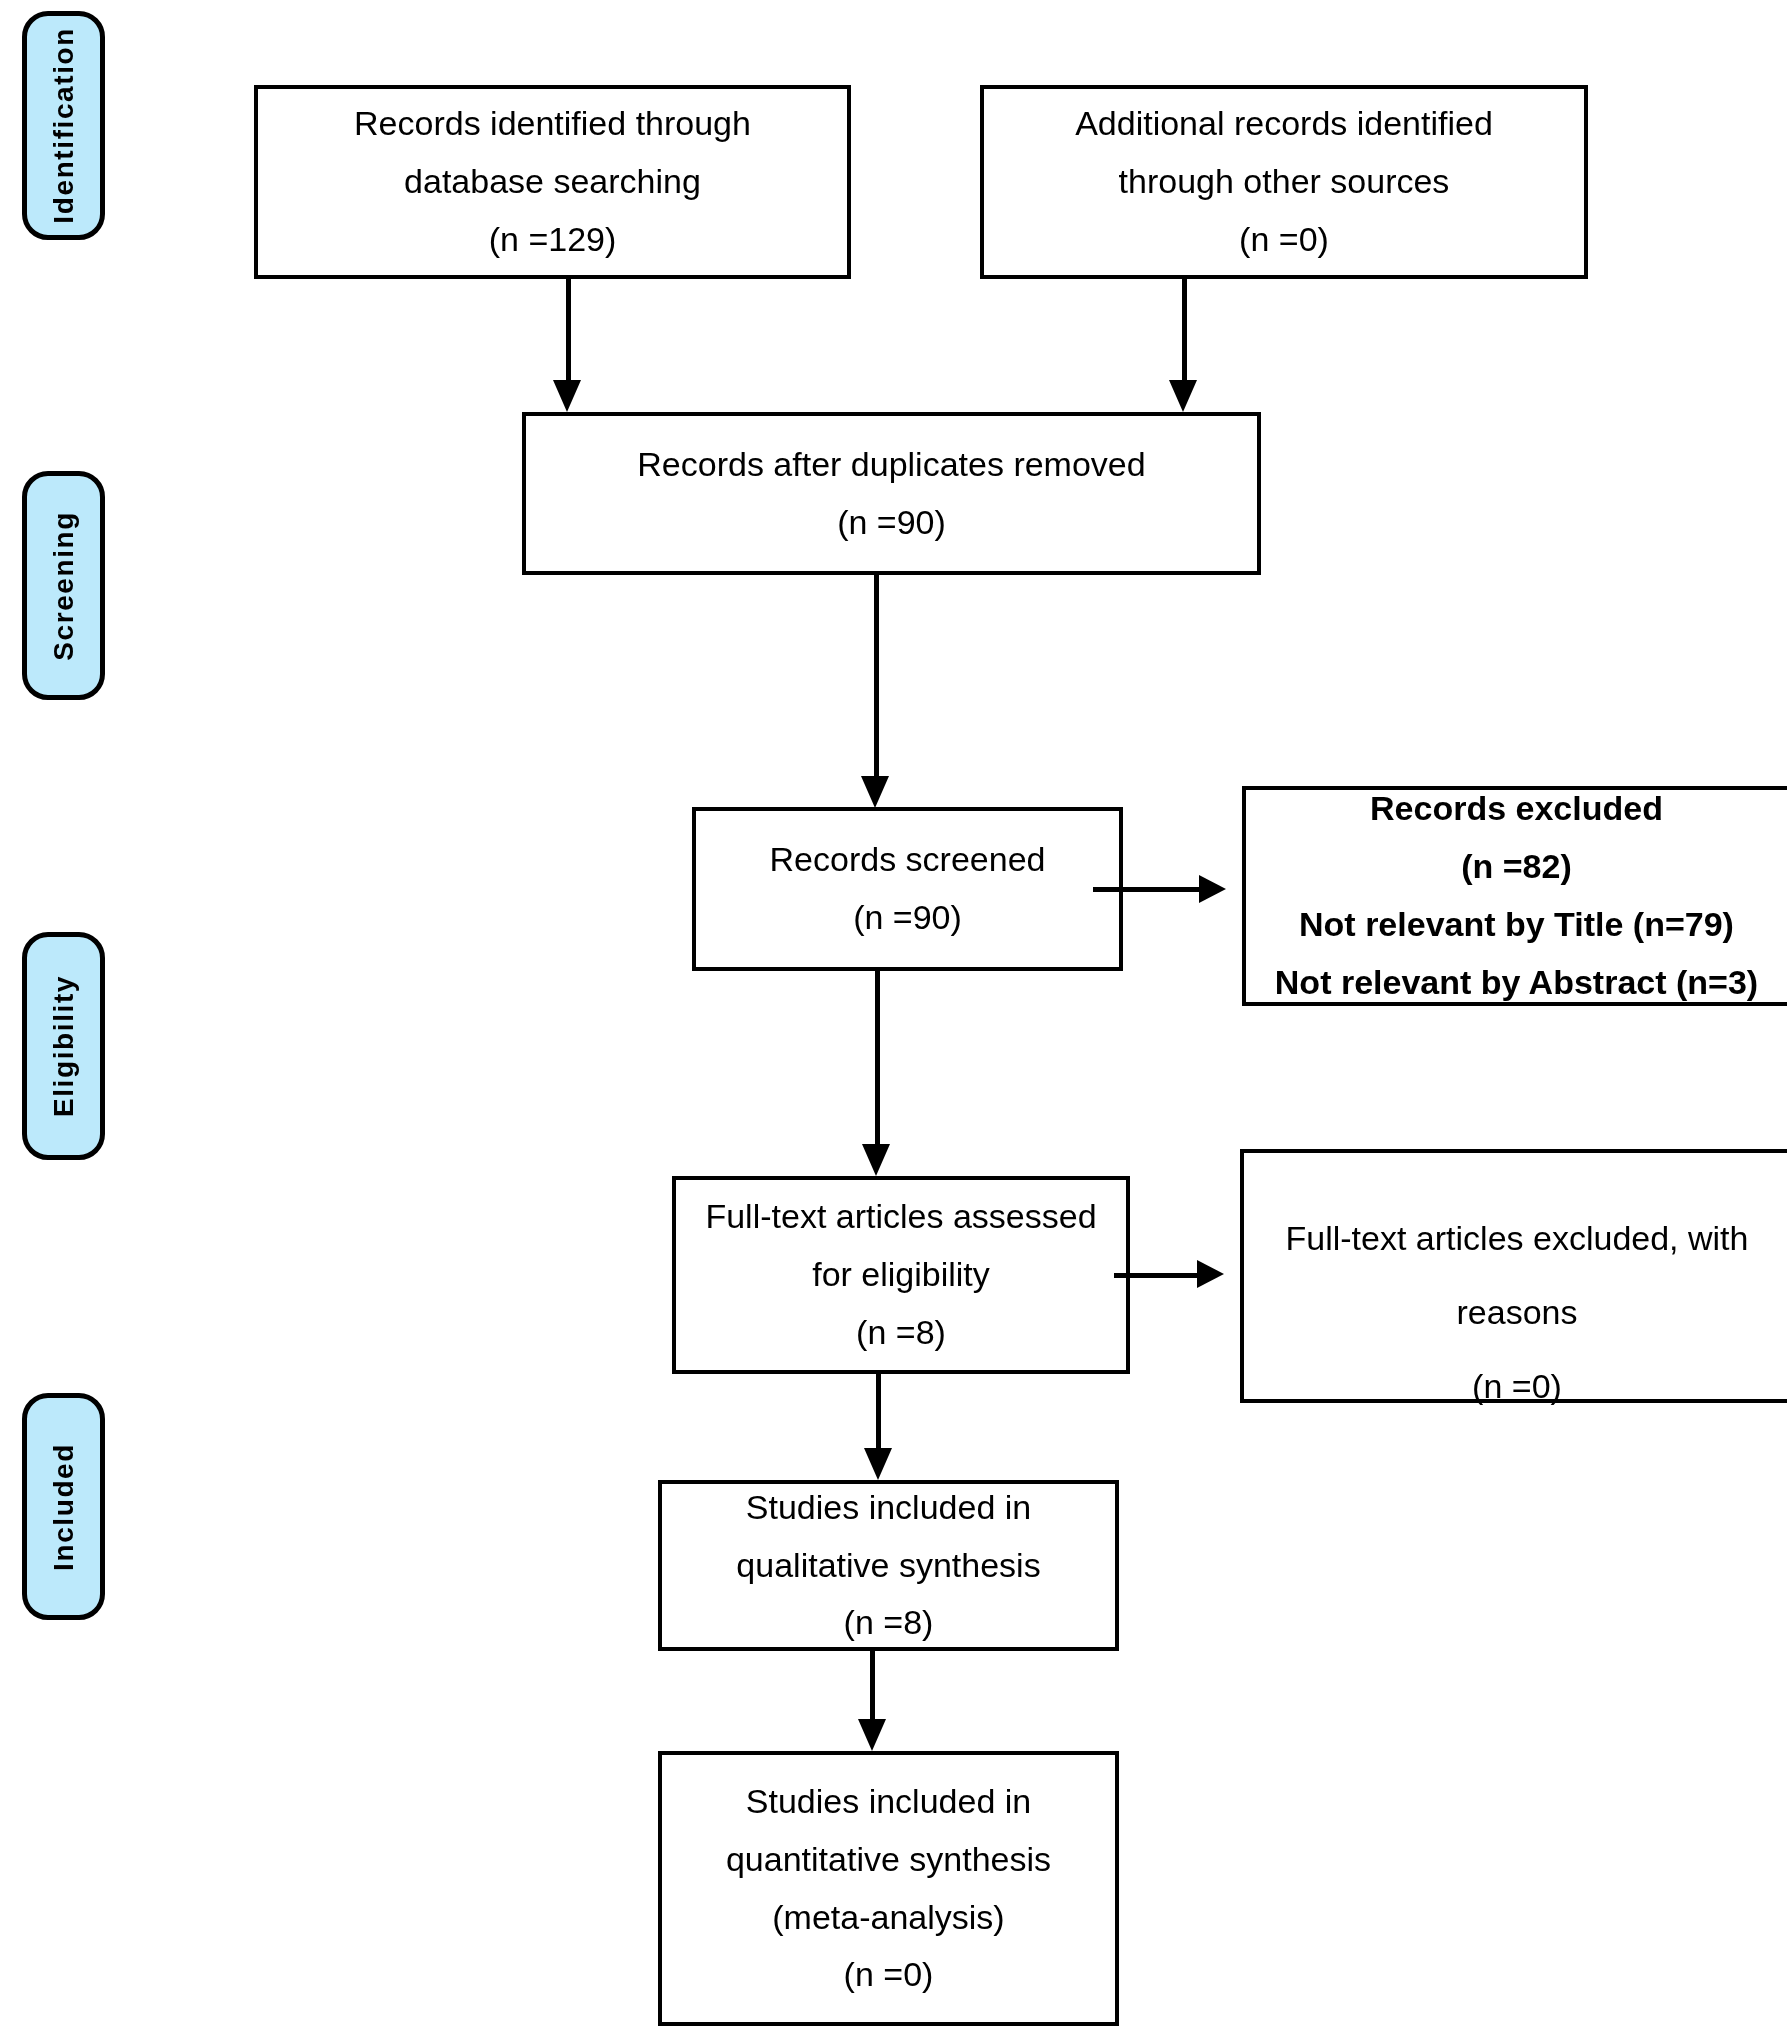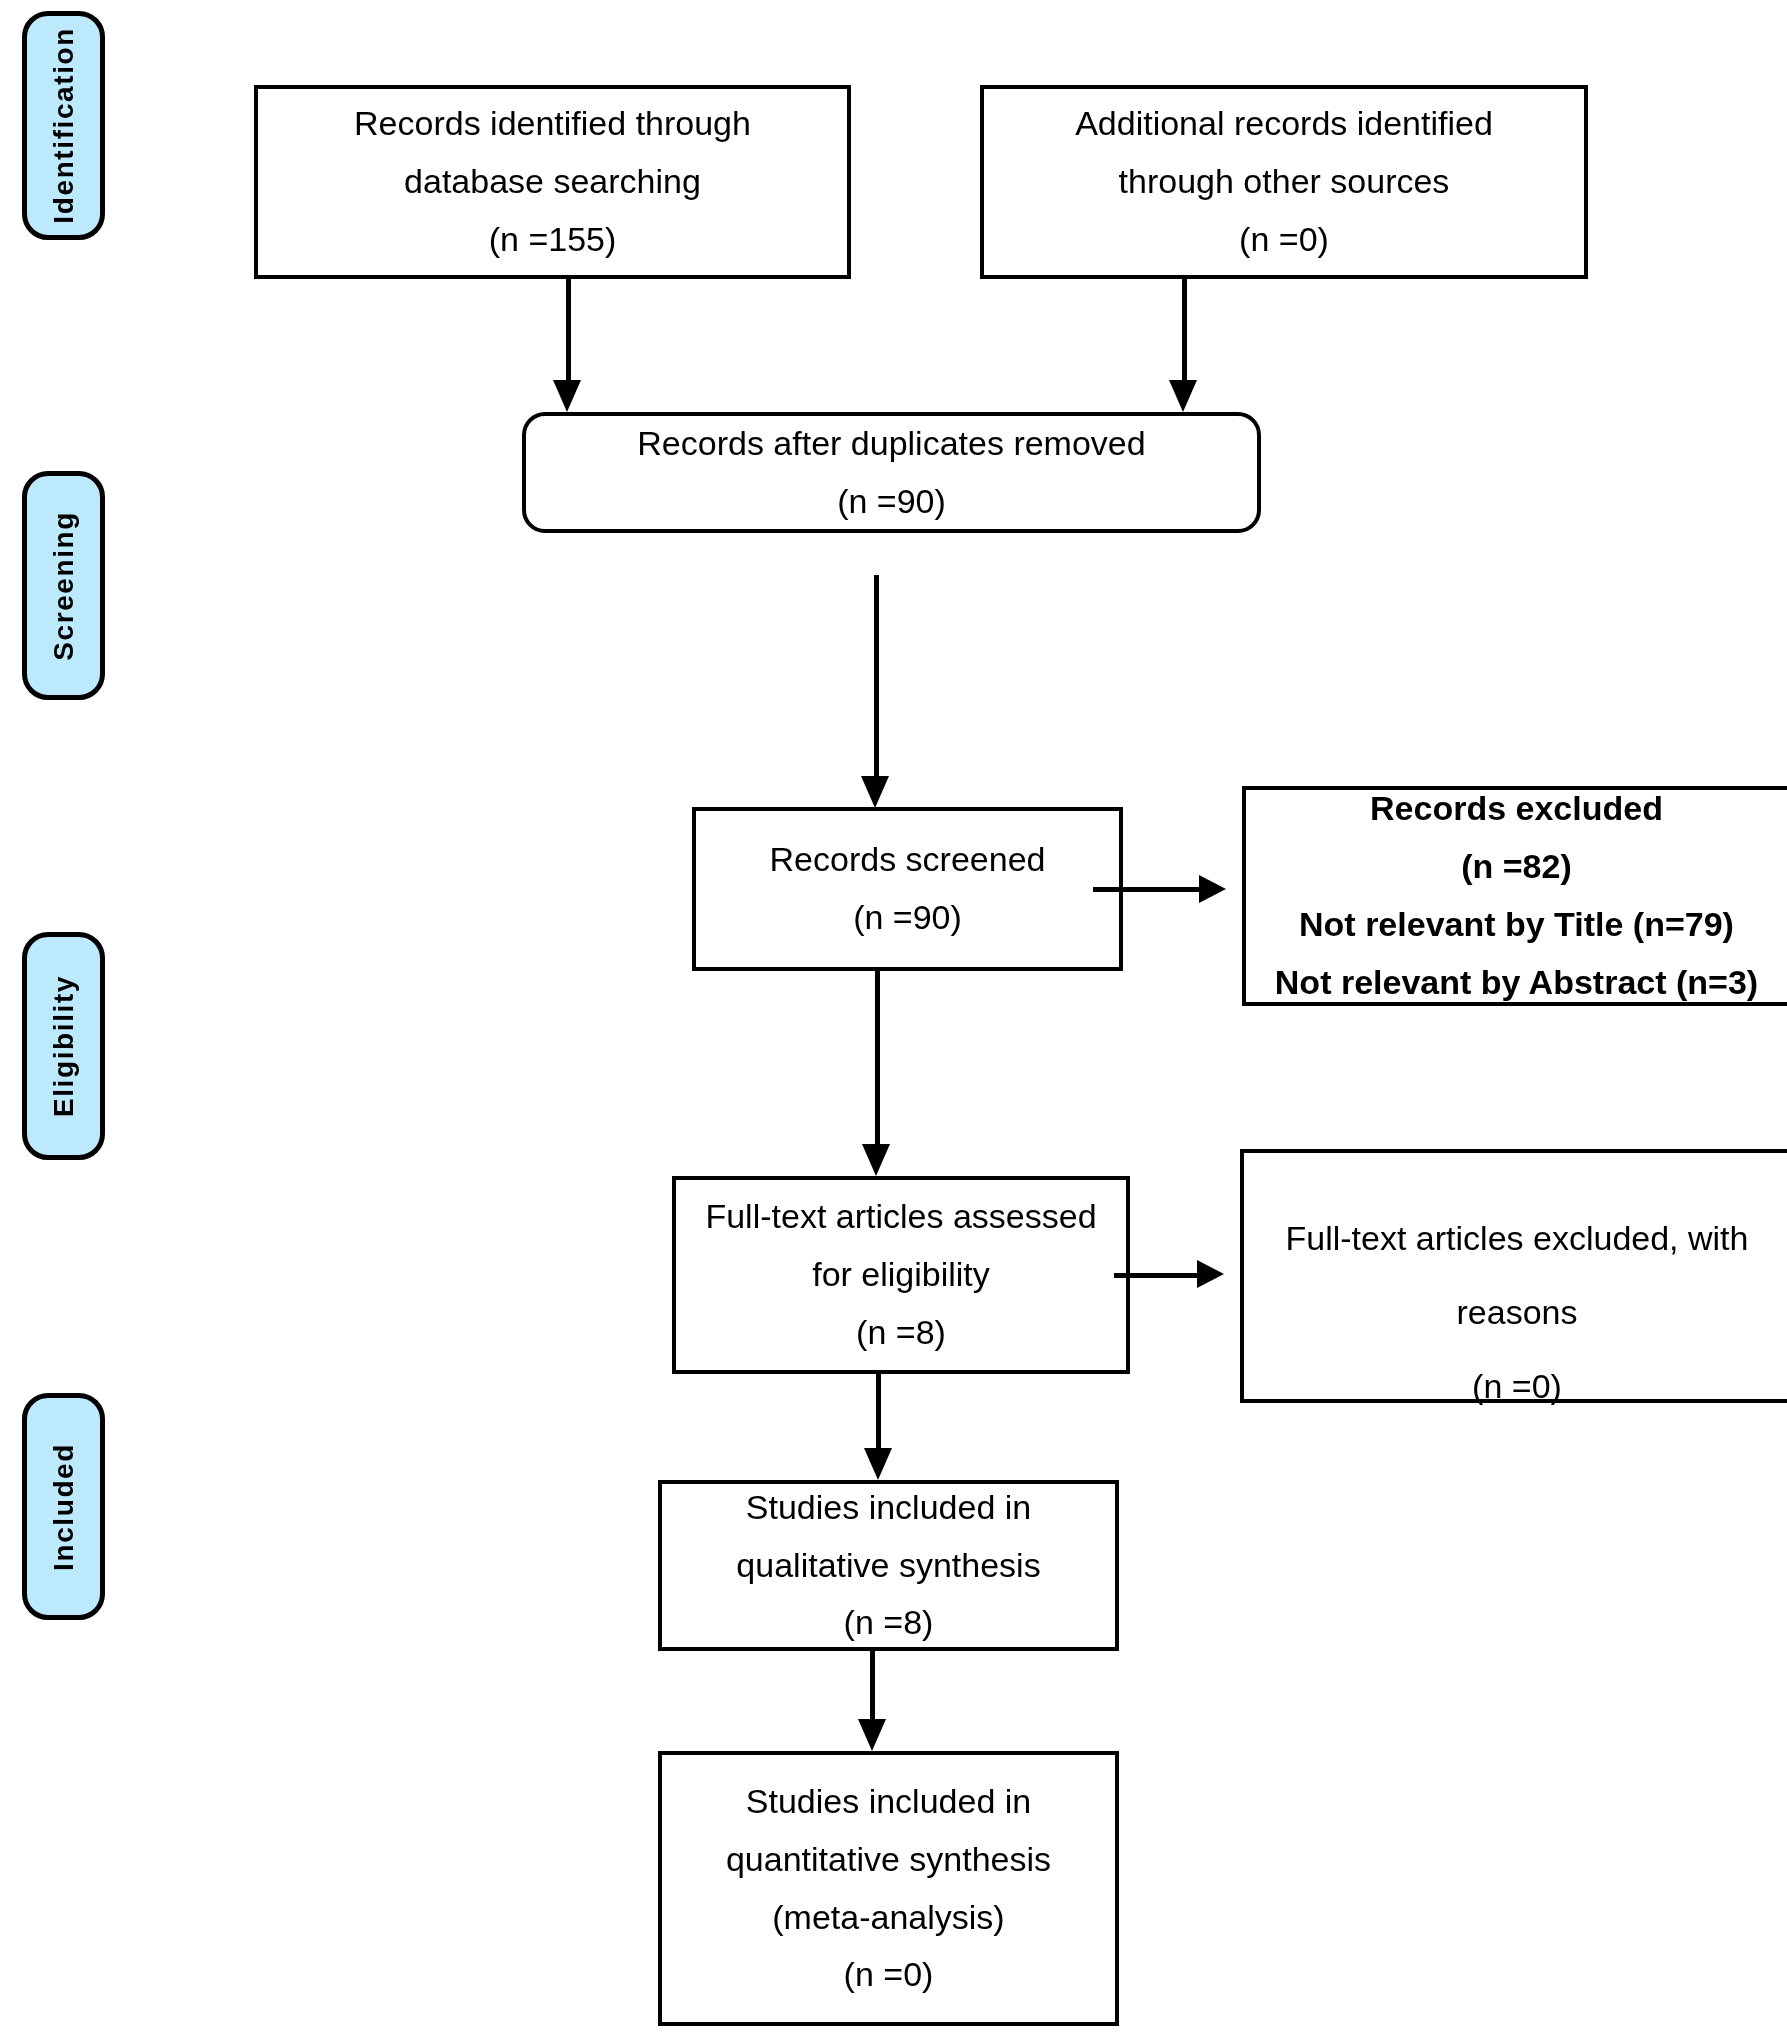--- a/index.html
+++ b/index.html
@@ -83,7 +83,7 @@
   <div class="fbox" style="left:238px;top:85px;width:597px;height:194px;">
     <span>Records identified through</span>
     <span>database searching</span>
-    <span>(n =155)</span>
+    <span>(n =129)</span>
   </div>
   <div class="fbox" style="left:964px;top:85px;width:608px;height:194px;">
     <span>Additional records identified</span>

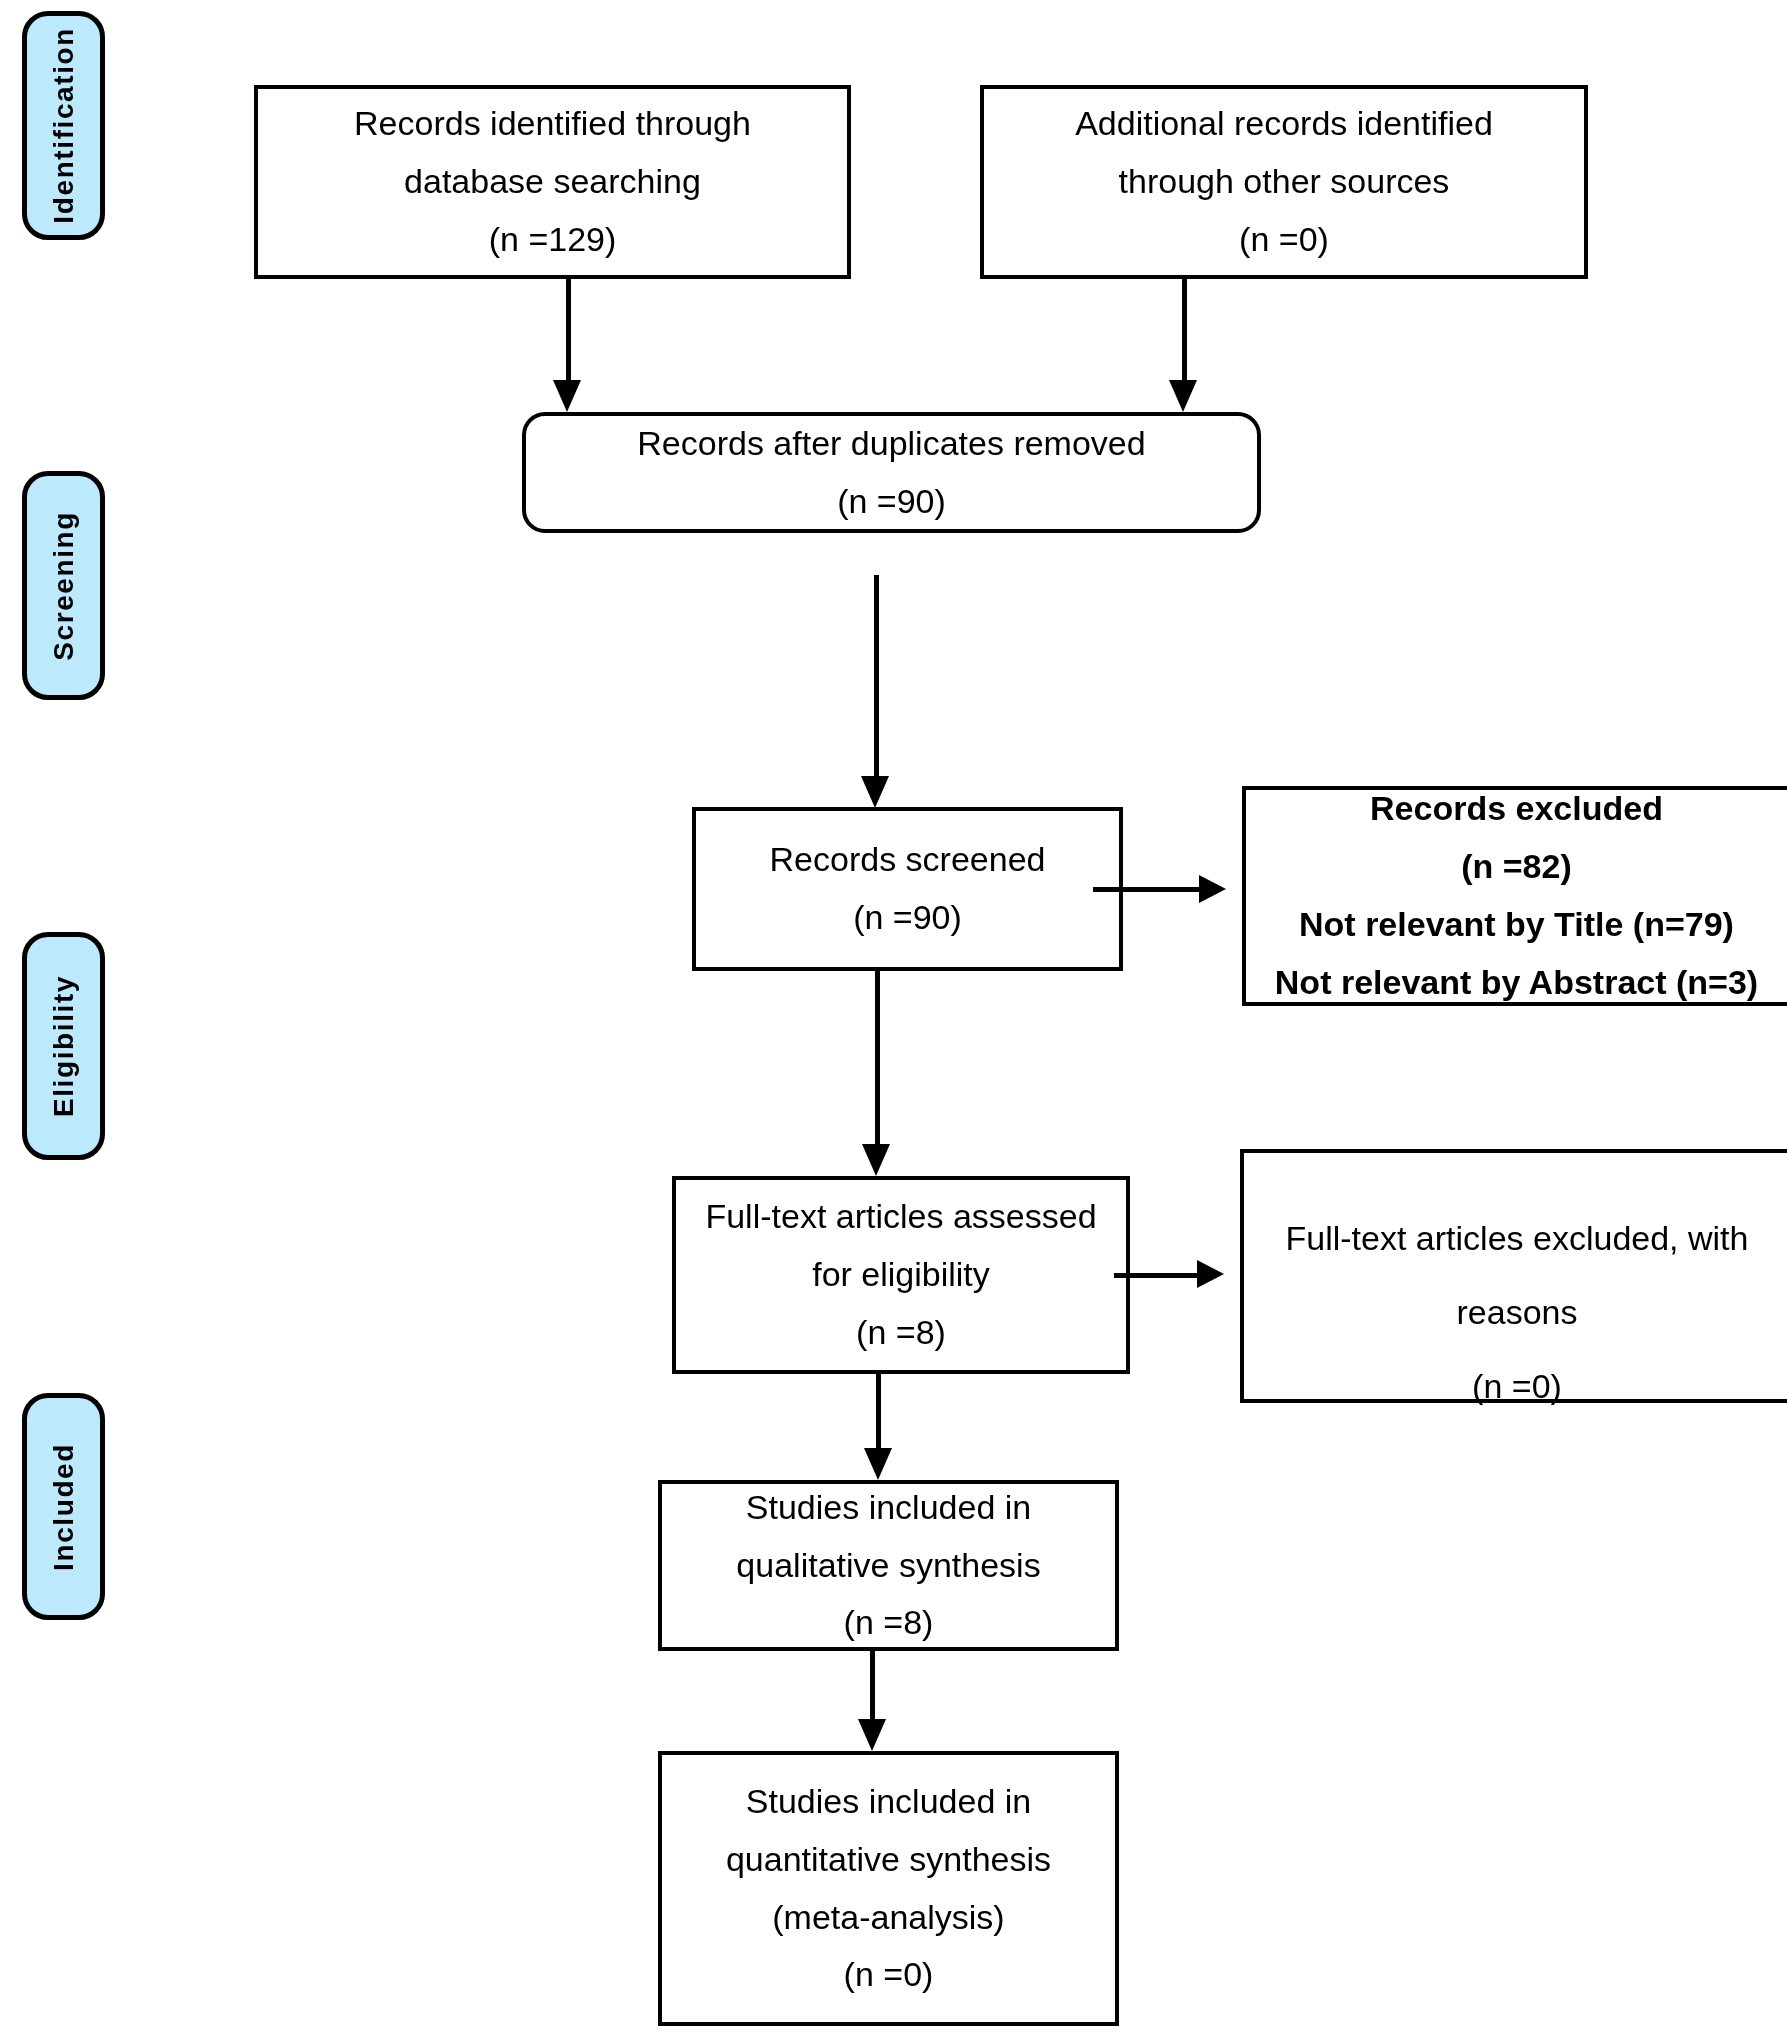--- a/index.html
+++ b/index.html
@@ -96,7 +96,7 @@
   <div class="vline" style="left:1182px;top:279px;height:103px;"></div>
   <div class="head-down" style="left:1169px;top:380px;"></div>
 
-  <div class="fbox" style="left:506px;top:412px;width:739px;height:121px;border-radius:23px;">
+  <div class="fbox" style="left:506px;top:412px;width:739px;height:163px;">
     <span>Records after duplicates removed</span>
     <span>(n =90)</span>
   </div>

